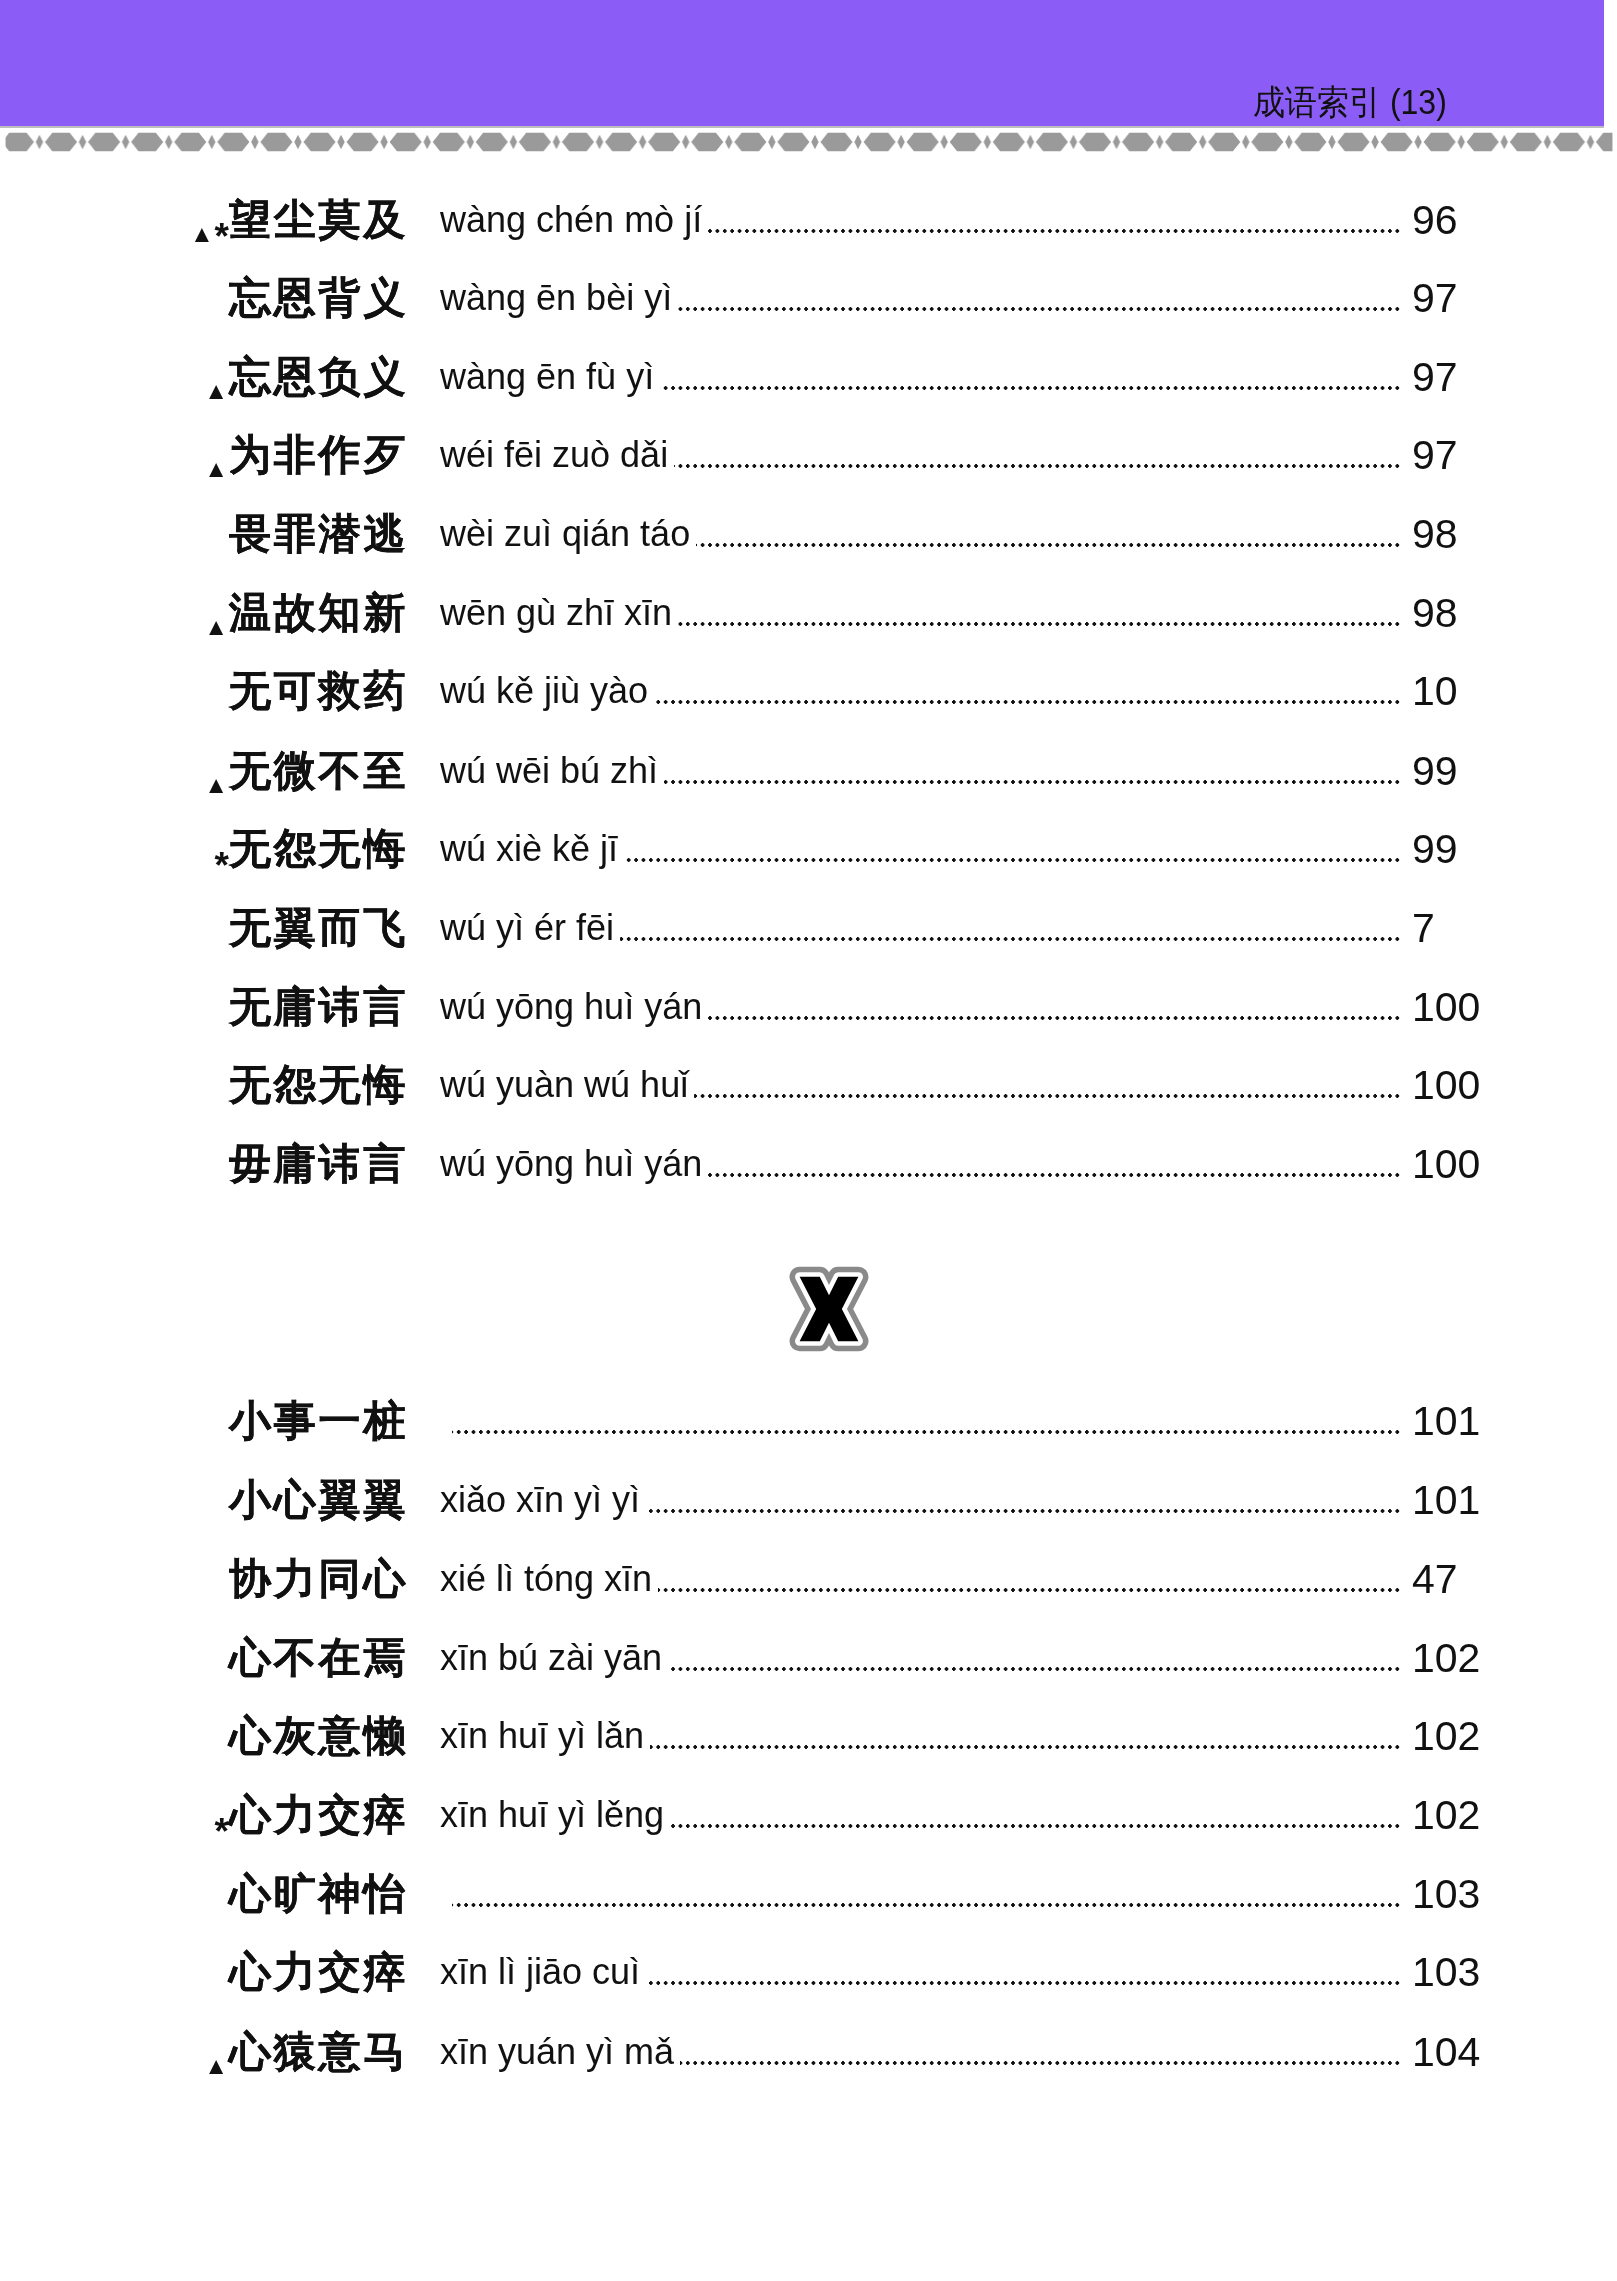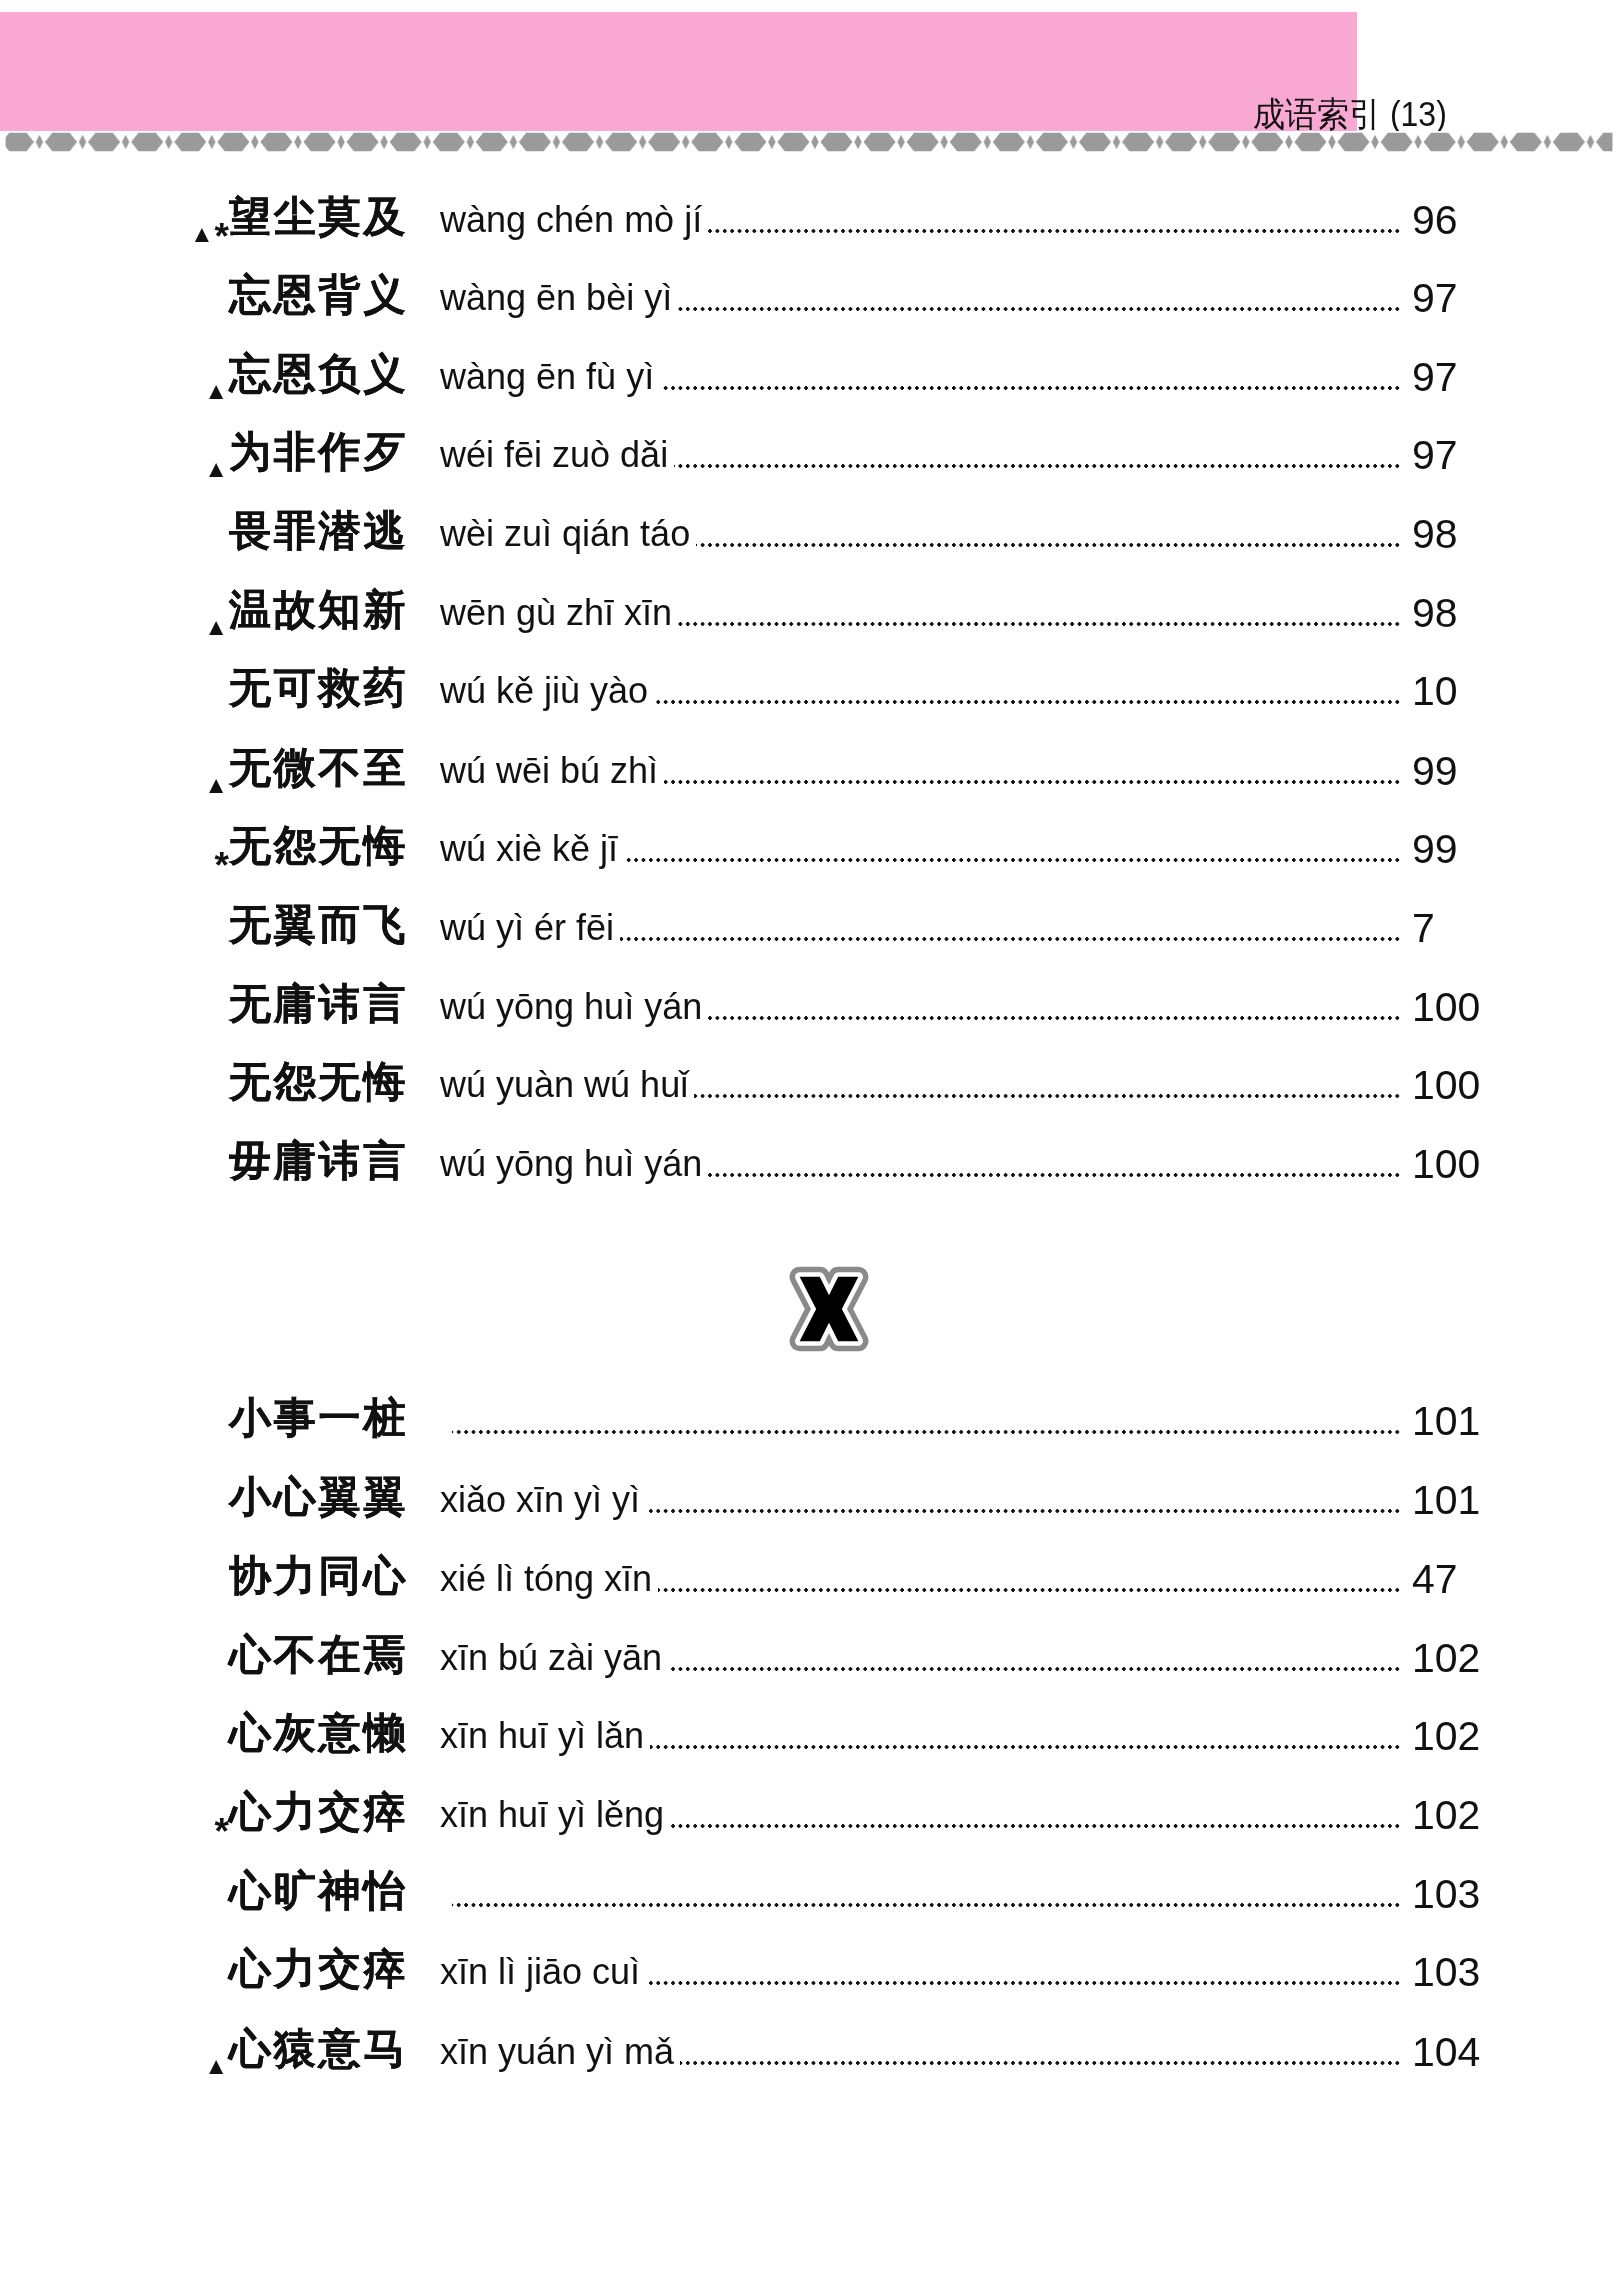--- a/index.html
+++ b/index.html
@@ -9,10 +9,9 @@
       font-family:"Liberation Sans", "DejaVu Sans", sans-serif;
     }
     .header-band {
-      position:absolute; left:0; top:0; width:1357px; height:126px;
-      background:#f9a8d4;
+      position:absolute; left:0; top:0; width:1604px; height:126px;
+      background:#8b5cf6;
       border-bottom:2.8px solid #bdbdbd;
-      margin-top:12px;
     }
     .header-title {
       position:absolute; top:79px; left:1253px;

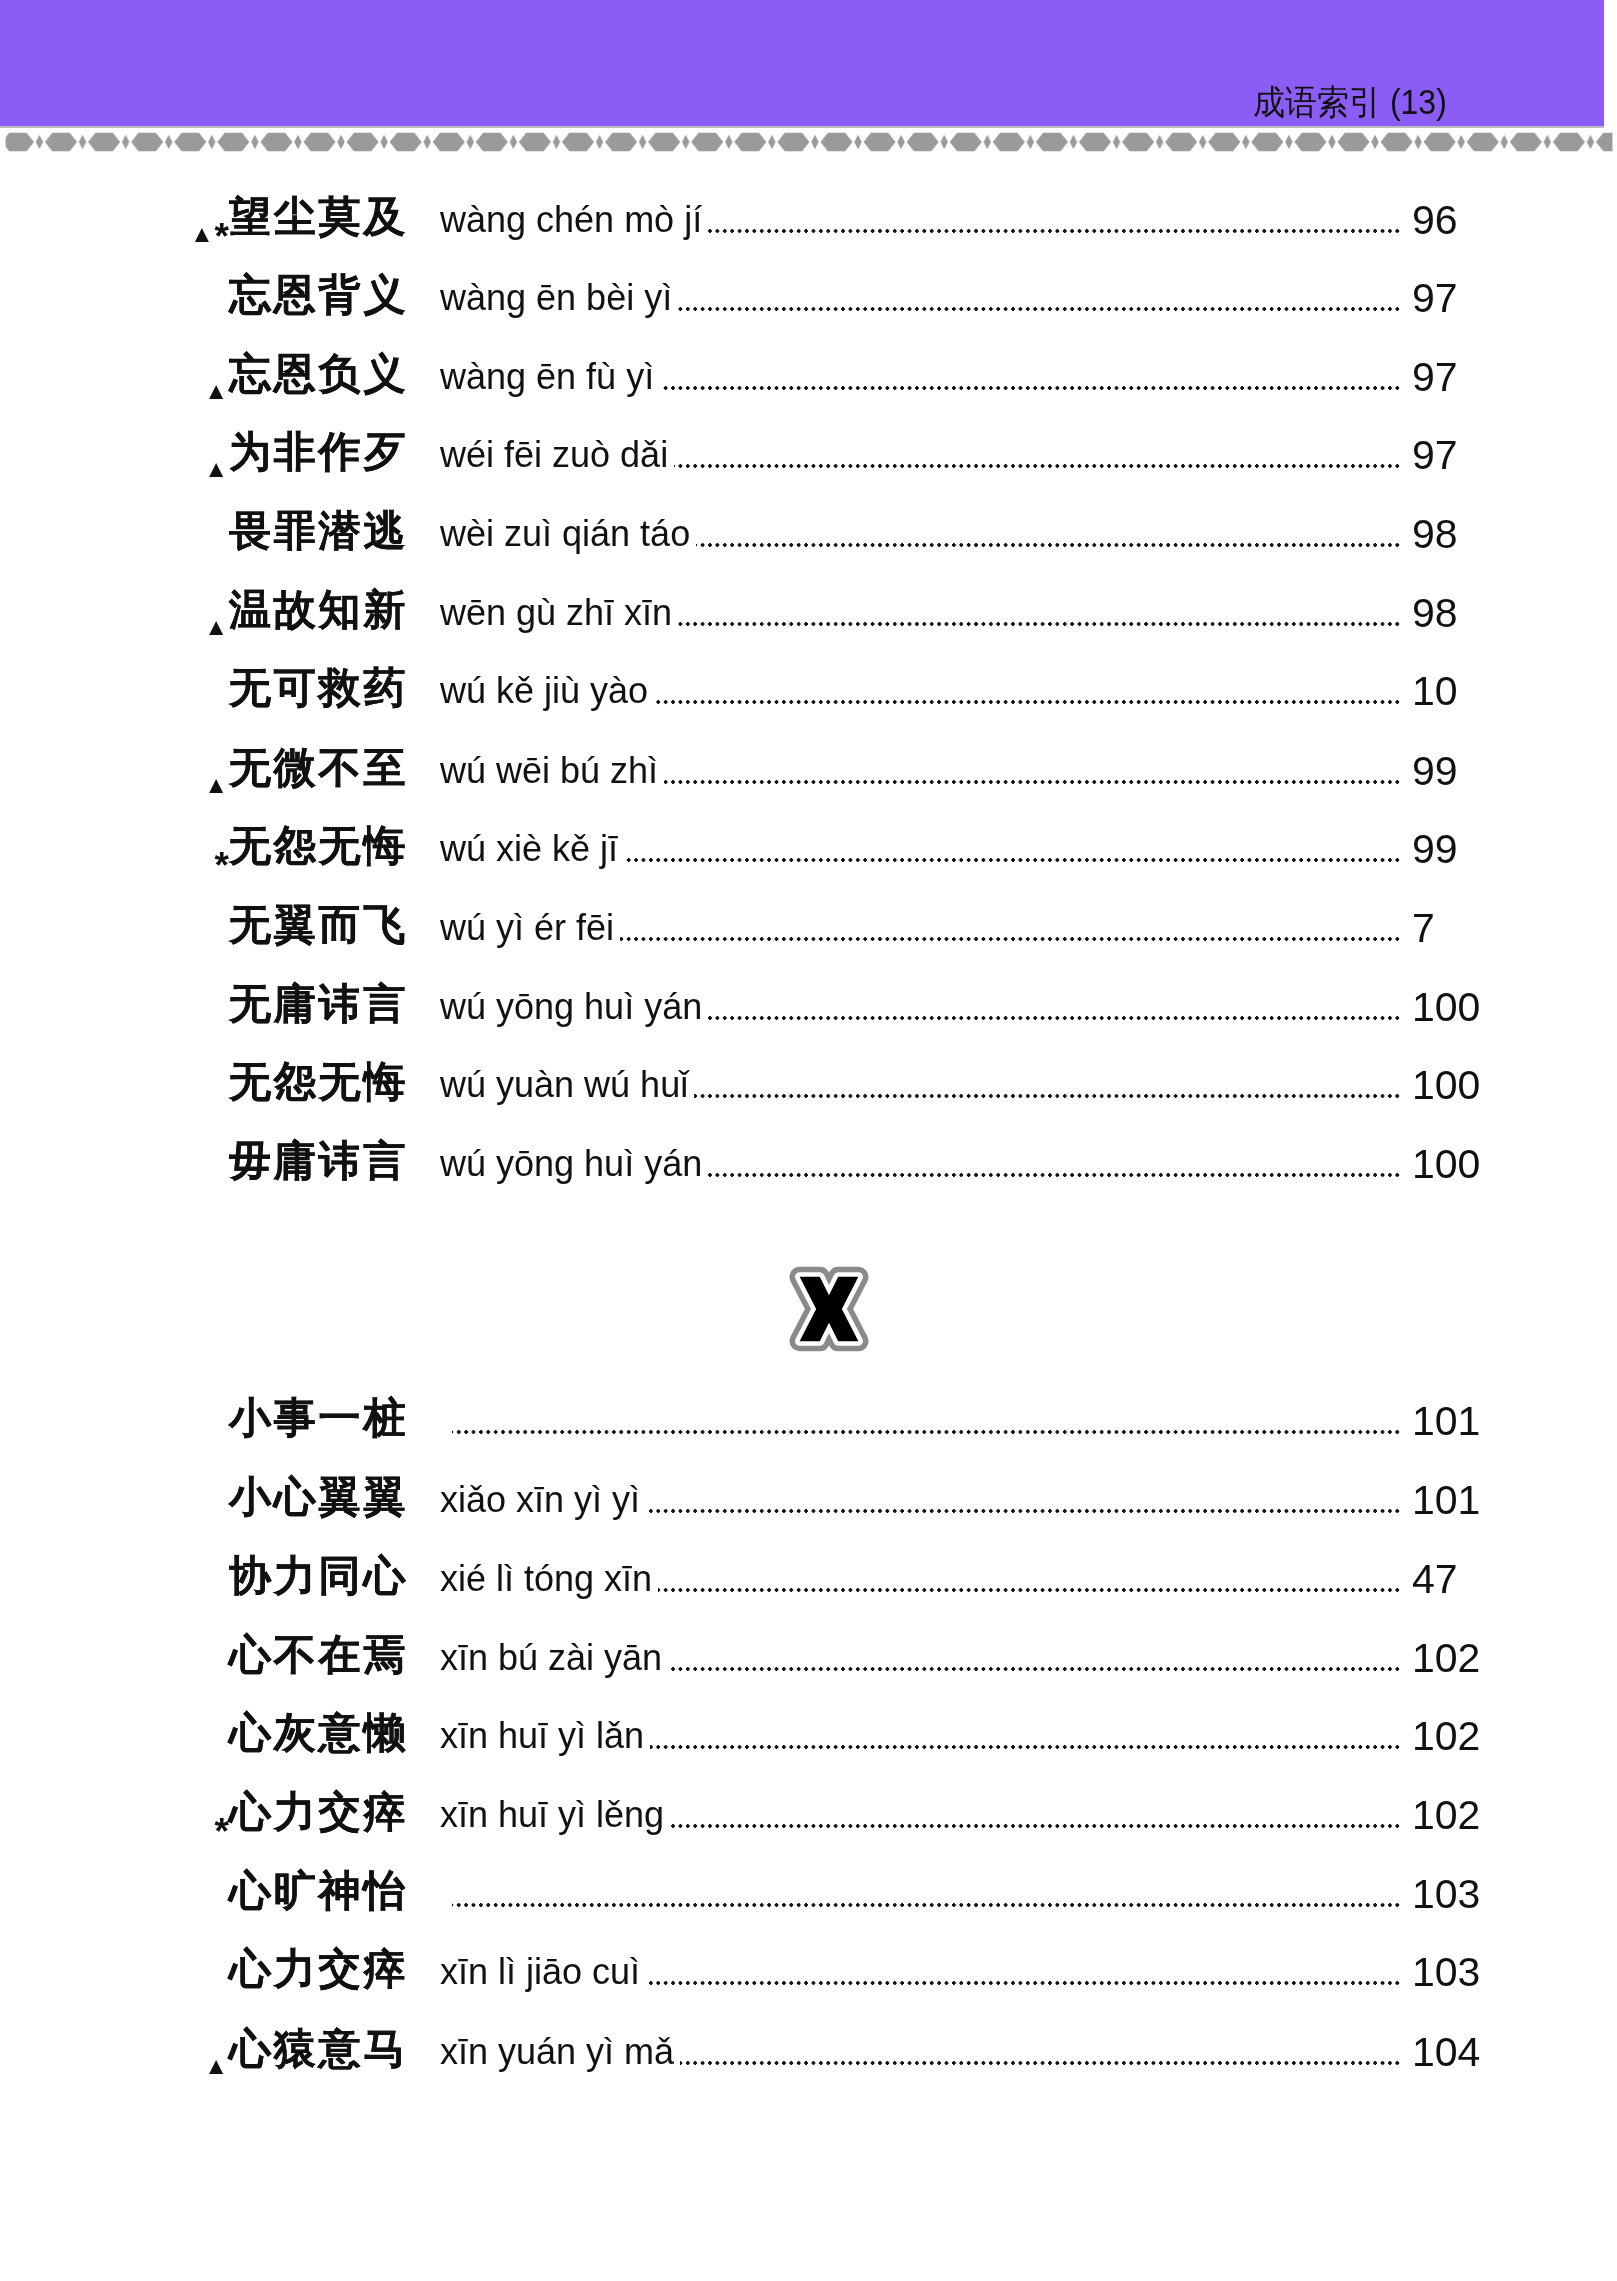--- a/index.html
+++ b/index.html
@@ -36,7 +36,7 @@
     .marker .ast { font-size:37px; line-height:33px; font-weight:bold; }
     .zh {
       position:absolute; left:229px; top:-24px;
-      font-family:Liberation Mono, monospace;
+      font-family:Liberation Serif, serif;
       font-size:42px; letter-spacing:2.8px; white-space:nowrap; line-height:48px;
       font-weight:bold;
       -webkit-text-stroke:0.2px #111;

